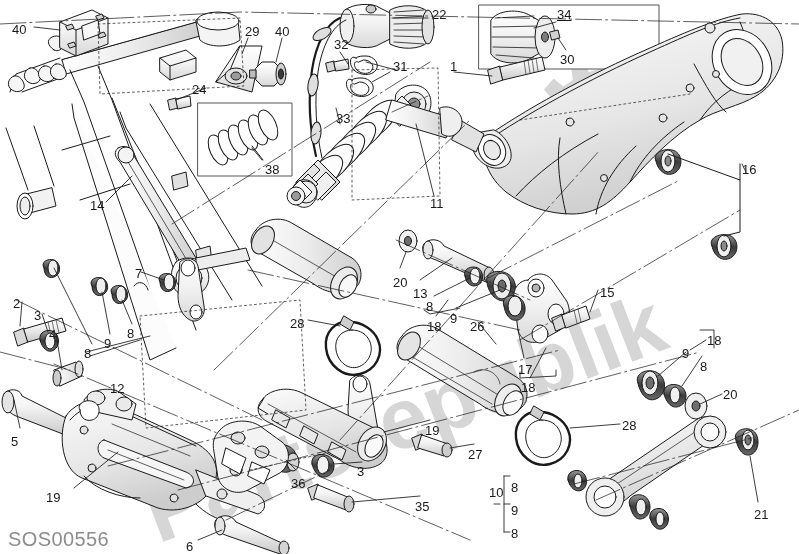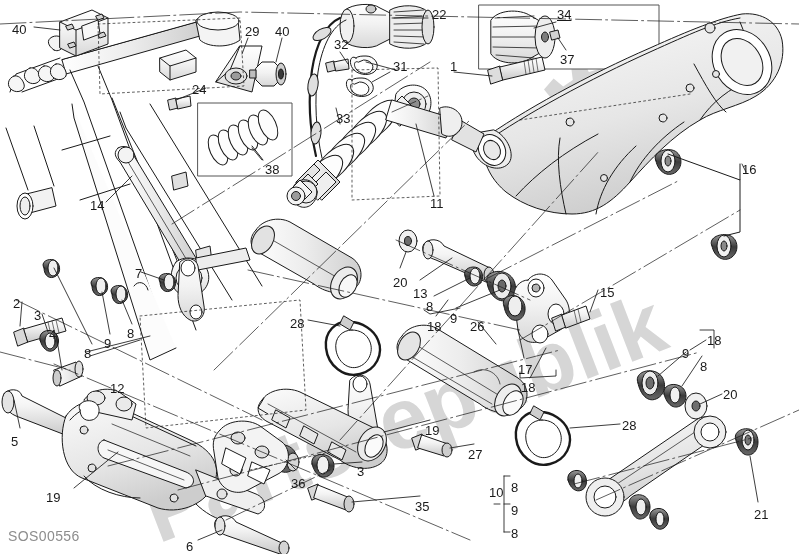--- a/index.html
+++ b/index.html
@@ -657,7 +657,7 @@
   <div class="callout" style="left:275px; top:25px;">40</div>
   <div class="callout" style="left:432px; top:8px;">22</div>
   <div class="callout" style="left:557px; top:8px;text-decoration:underline;">34</div>
-  <div class="callout" style="left:560px; top:53px;">37</div>
+  <div class="callout" style="left:560px; top:53px;">30</div>
   <div class="callout" style="left:334px; top:38px;">32</div>
   <div class="callout" style="left:393px; top:60px;">31</div>
   <div class="callout" style="left:450px; top:60px;">1</div>

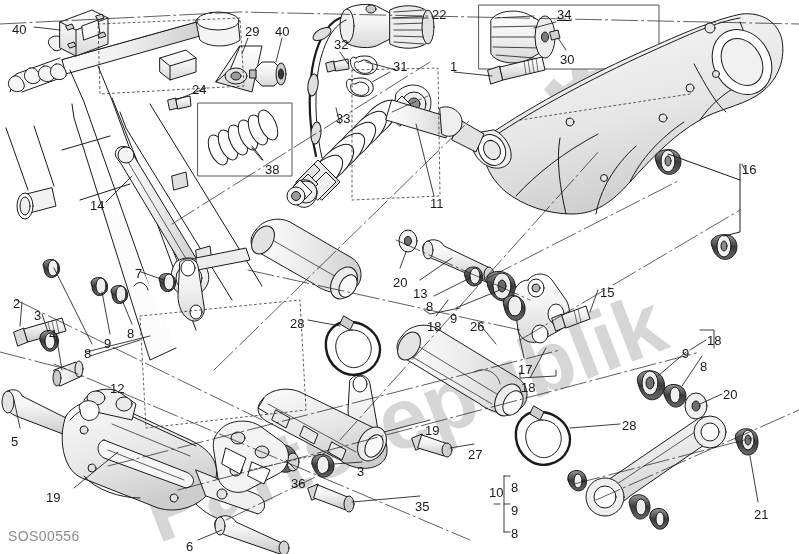--- a/index.html
+++ b/index.html
@@ -34,7 +34,7 @@
     left: 8px;
     top: 528px;
     font-family: "Liberation Sans", sans-serif;
-    font-size: 14px;
+    font-size: 20px;
     letter-spacing: 0.4px;
     color: #8d8d8d;
   }

